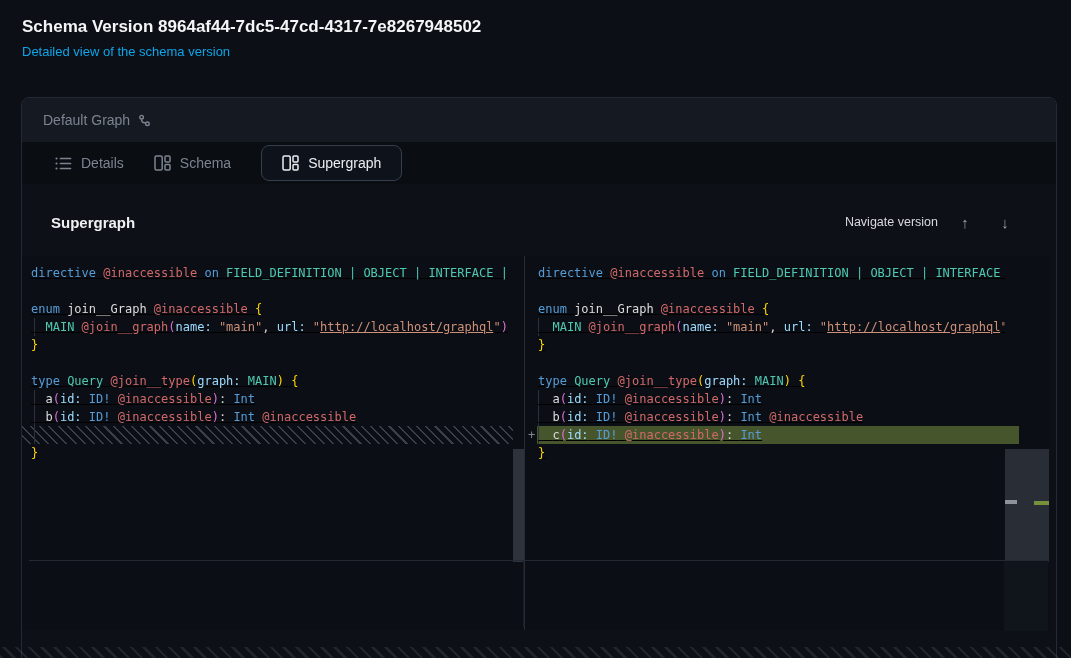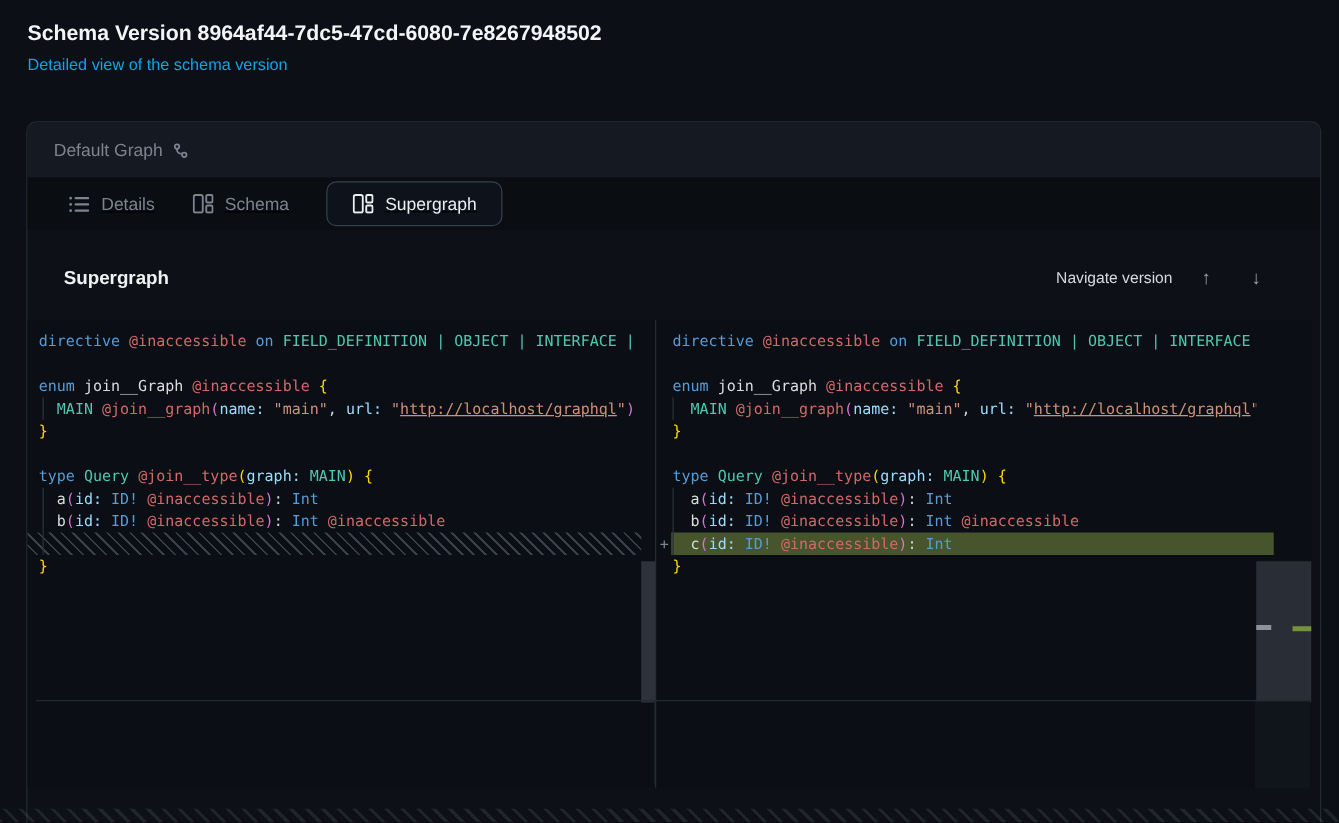--- a/index.html
+++ b/index.html
@@ -83,7 +83,7 @@
 
 <div class="page">
 
-  <div class="hdr-title">Schema Version 8964af44-7dc5-47cd-6080-7e8267948502</div>
+  <div class="hdr-title">Schema Version 8964af44-7dc5-47cd-4317-7e8267948502</div>
   <div class="hdr-sub">Detailed view of the schema version</div>
 
   <div class="panel">

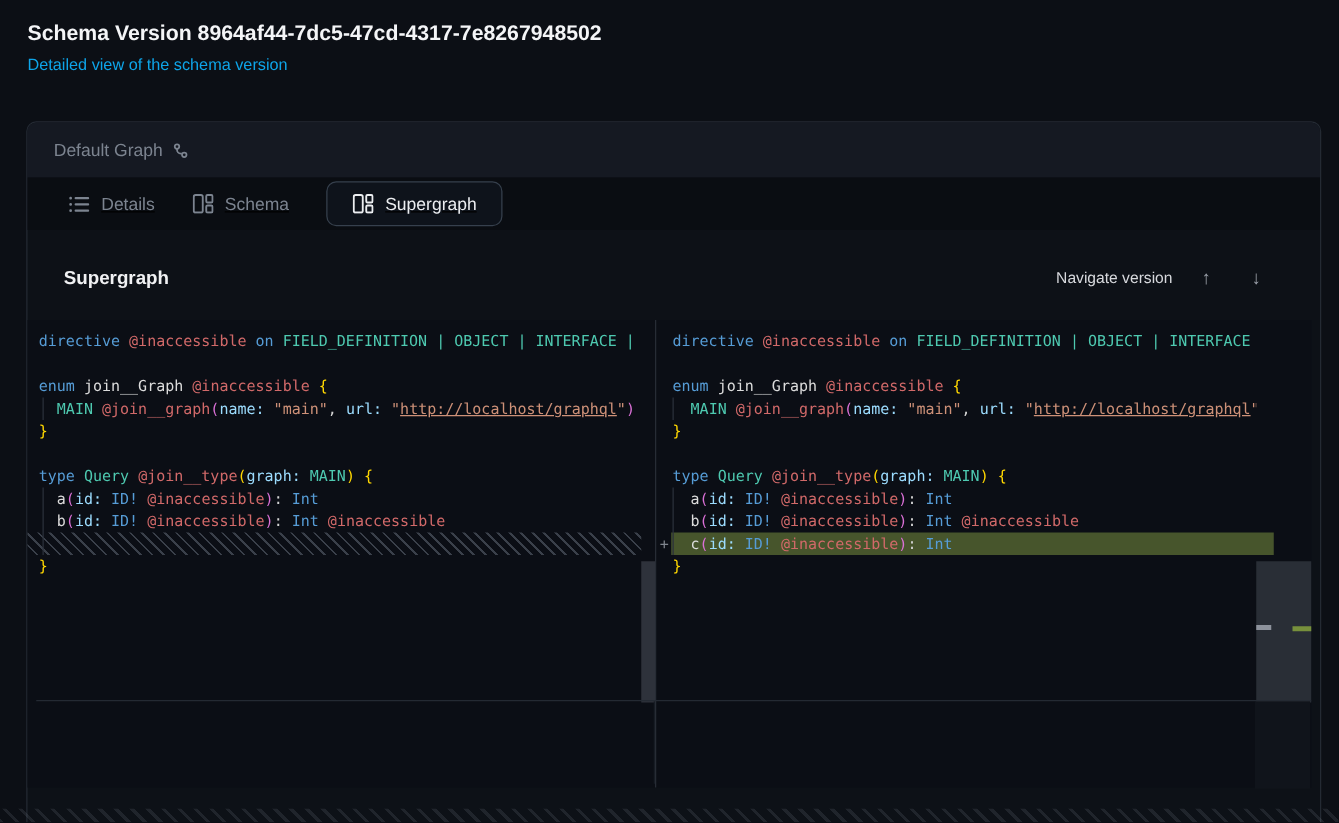--- a/index.html
+++ b/index.html
@@ -23,7 +23,7 @@
   .tab.active { background:#0c0f15; color:#eceef1; border-radius:4px 4px 0 0; }
   .tab .ticon { display:flex; align-items:center; }
   
-  .subtabs { position:absolute; left:0; top:44px; width:100%; height:42px; background:#0a0d12; display:flex; align-items:center;text-decoration:underline; }
+  .subtabs { position:absolute; left:0; top:44px; width:100%; height:42px; background:#0a0d12; display:flex; align-items:center; }
   .subtab { display:flex; align-items:center; gap:9px; font-size:14px; color:#7c8490; margin-left:33px; cursor:pointer; }
   .subtab.button {
     margin-left:30px; color:#eceef1; border:1px solid #36404d; background:#0e131b;

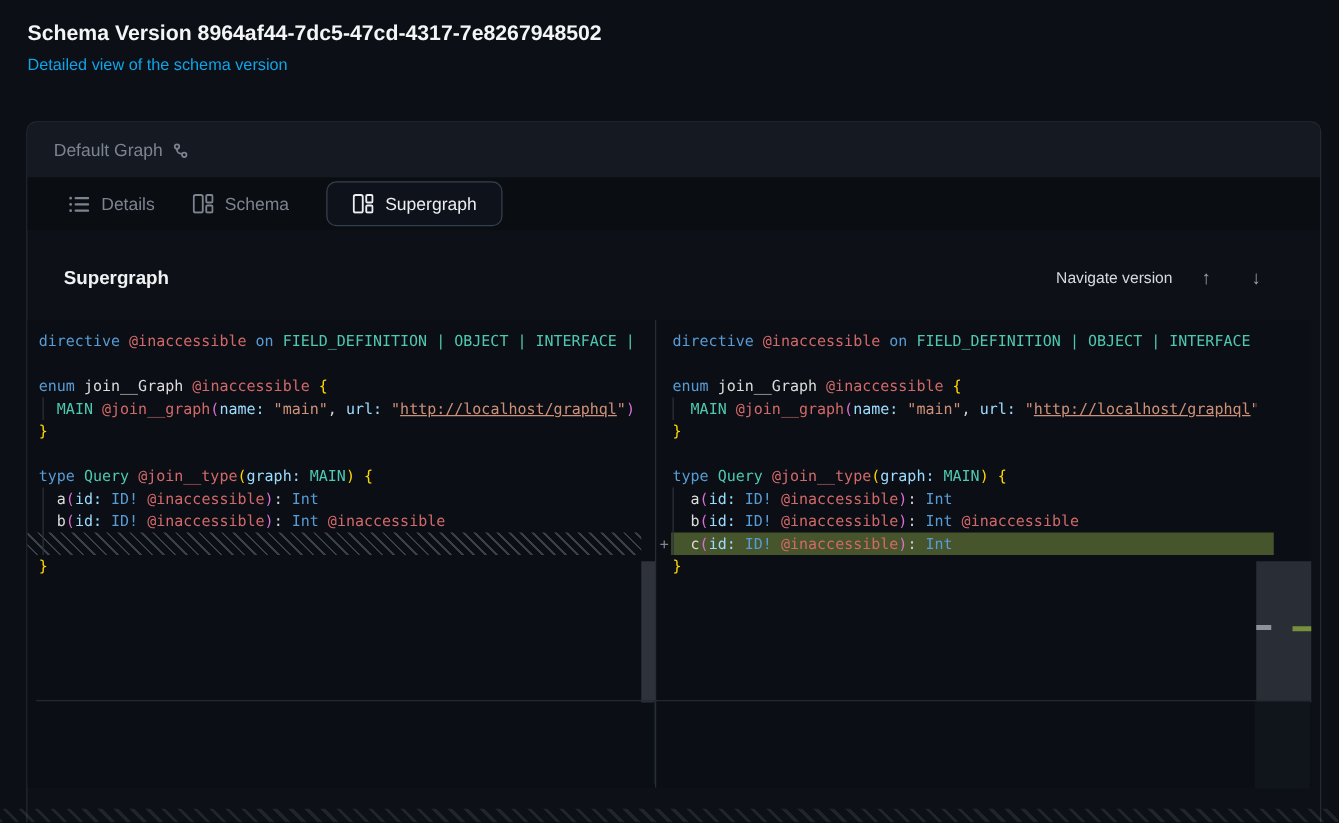--- a/index.html
+++ b/index.html
@@ -46,7 +46,7 @@
   .pane { position:absolute; top:0; height:100%; overflow:hidden; }
   .pane-left  { left:0;   width:491px; padding:8px 0 0 9px; }
   .pane-right { left:503px; width:480px; padding:8px 0 0 13px; }
-  .code-line { height:18px; white-space:pre; }
+  .code-line { height:18px; white-space:pre;text-decoration:underline; }
   .tok-url { text-decoration:underline; }
 
   .hatch-bar {

